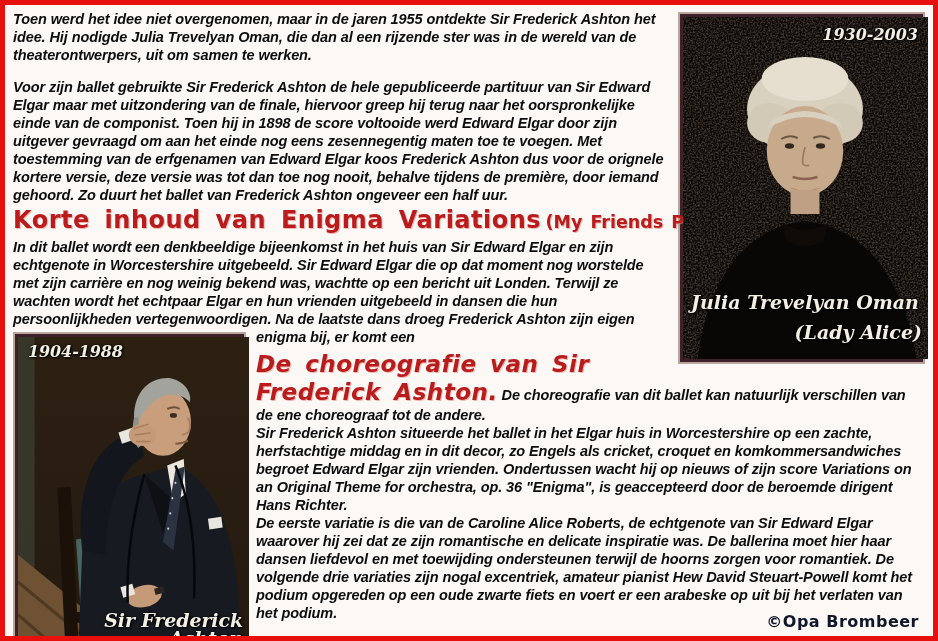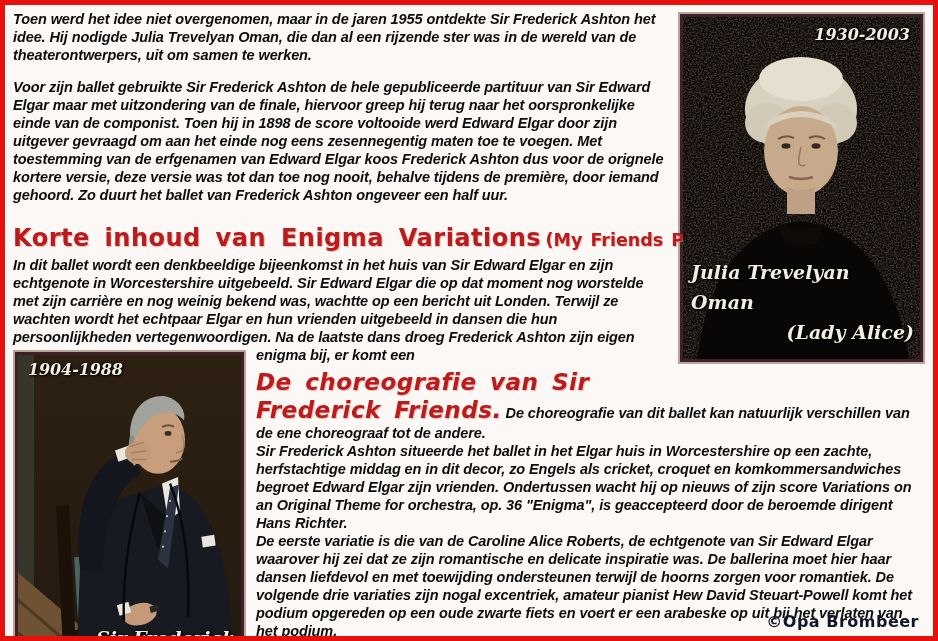--- a/index.html
+++ b/index.html
@@ -49,6 +49,7 @@
     width: 100%; height: 100%;
     background: #14532d;
     overflow: hidden;
+    padding-left: 8px;
   }
   .photo-oman {
     float: right;

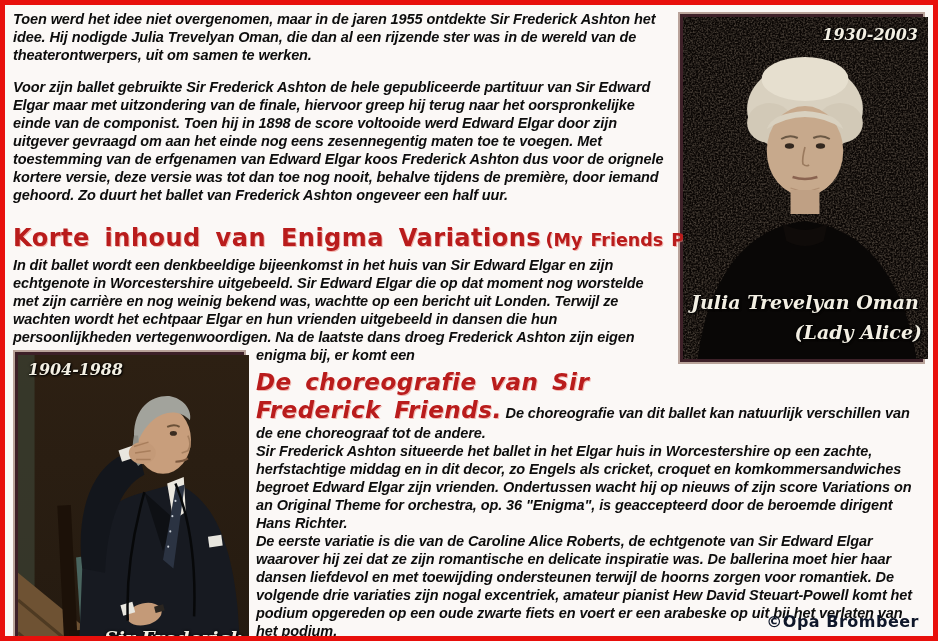--- a/index.html
+++ b/index.html
@@ -23,7 +23,7 @@
     letter-spacing: -0.1px;
   }
   .mb14 { margin-bottom: 14px; }
-  .mb2  { margin-bottom: 20px; }
+  .mb2  { margin-bottom: 2px; }
   .mb4  { margin-bottom: 4px; }
   .mb16 { }
   .comic {

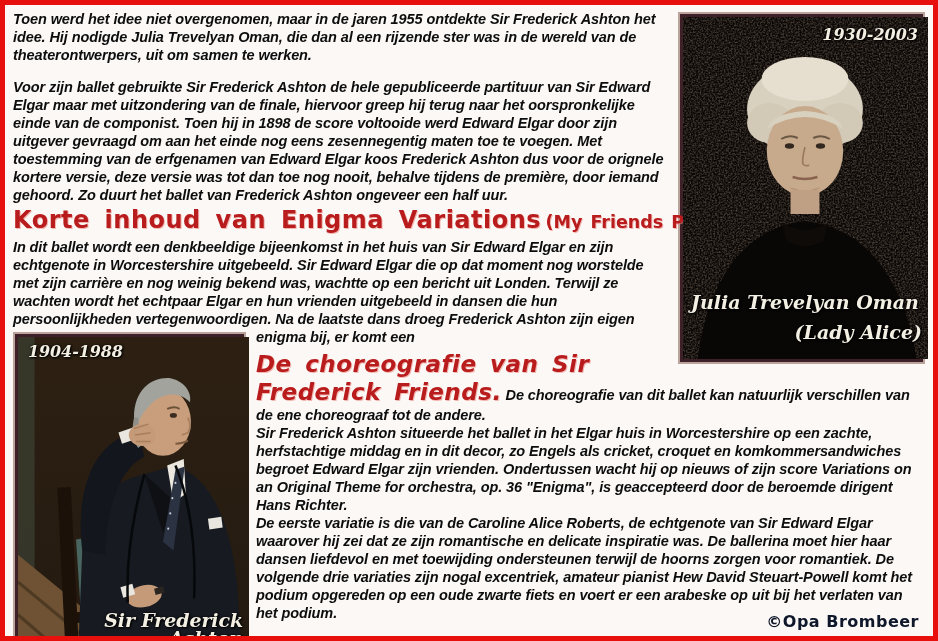--- a/index.html
+++ b/index.html
@@ -201,7 +201,7 @@
   </p>
 
   <div class="body-text">
-    <span class="comic h2-main">De choreografie van Sir Frederick Friends.</span>
+    <span class="comic h2-main">De choreografie van Sir Frederick Ashton.</span>
     <span>De choreografie van dit ballet kan natuurlijk verschillen van de ene choreograaf tot de andere.</span>
   </div>
 

